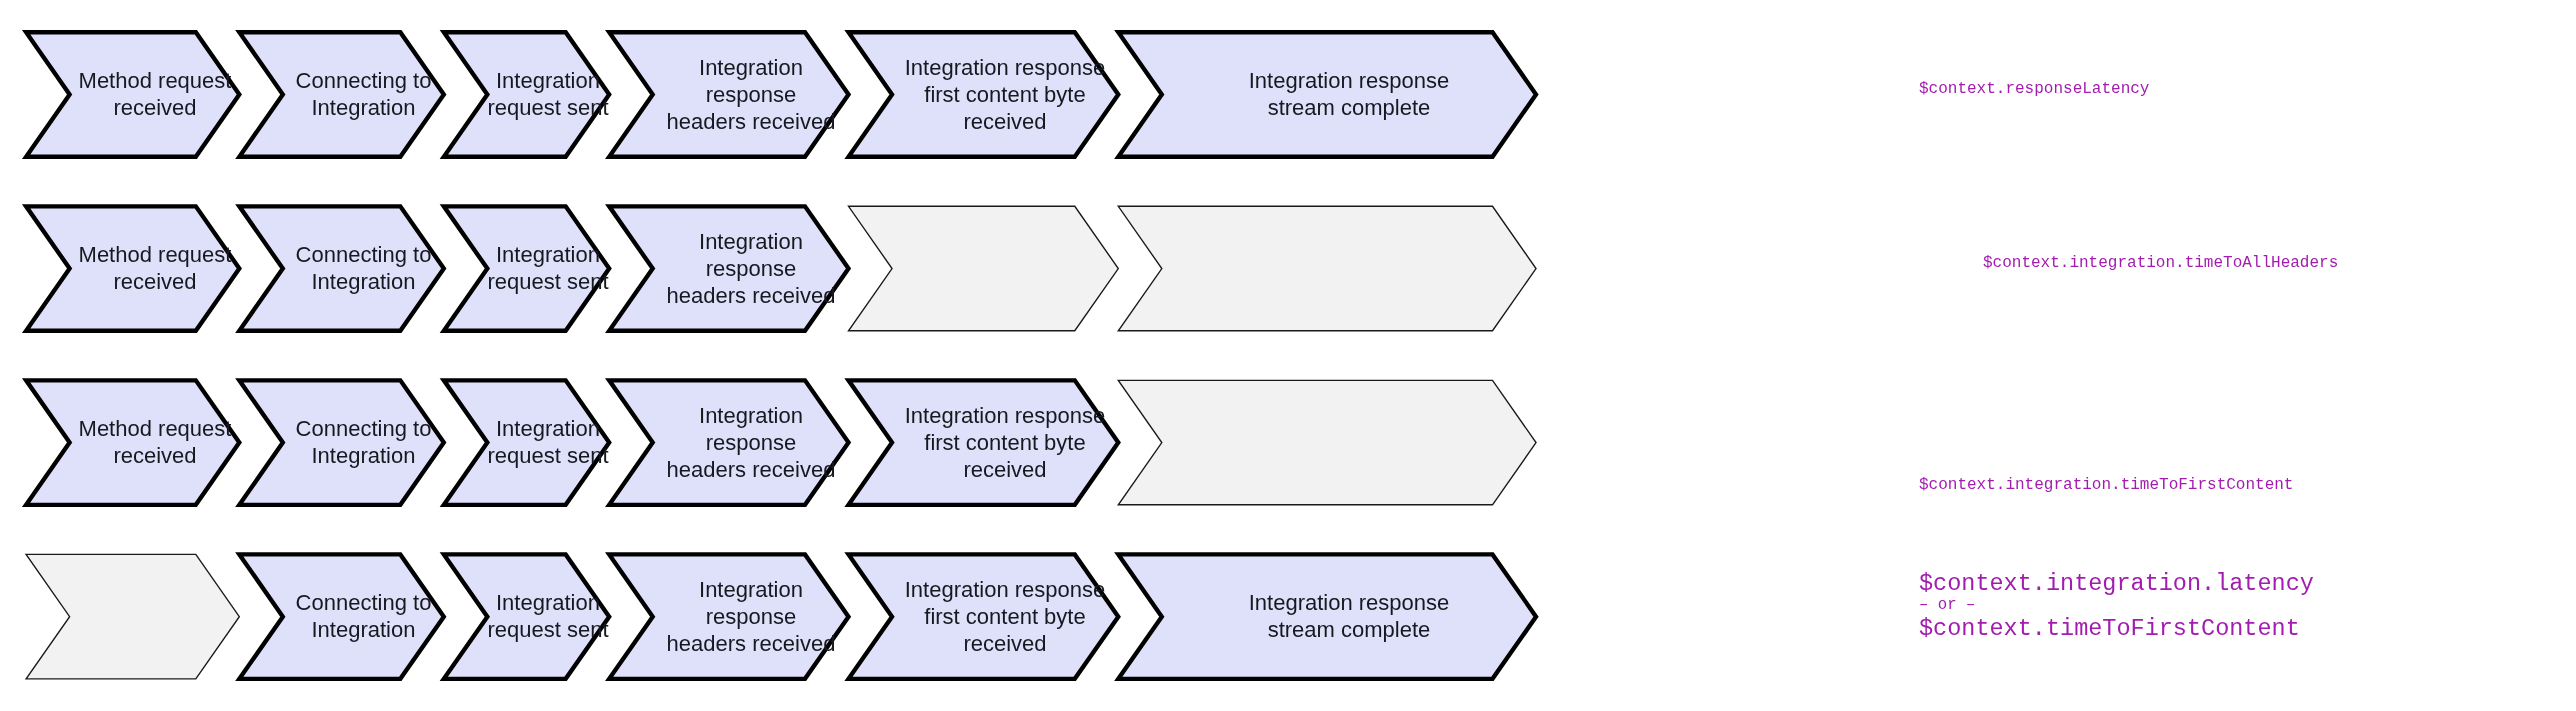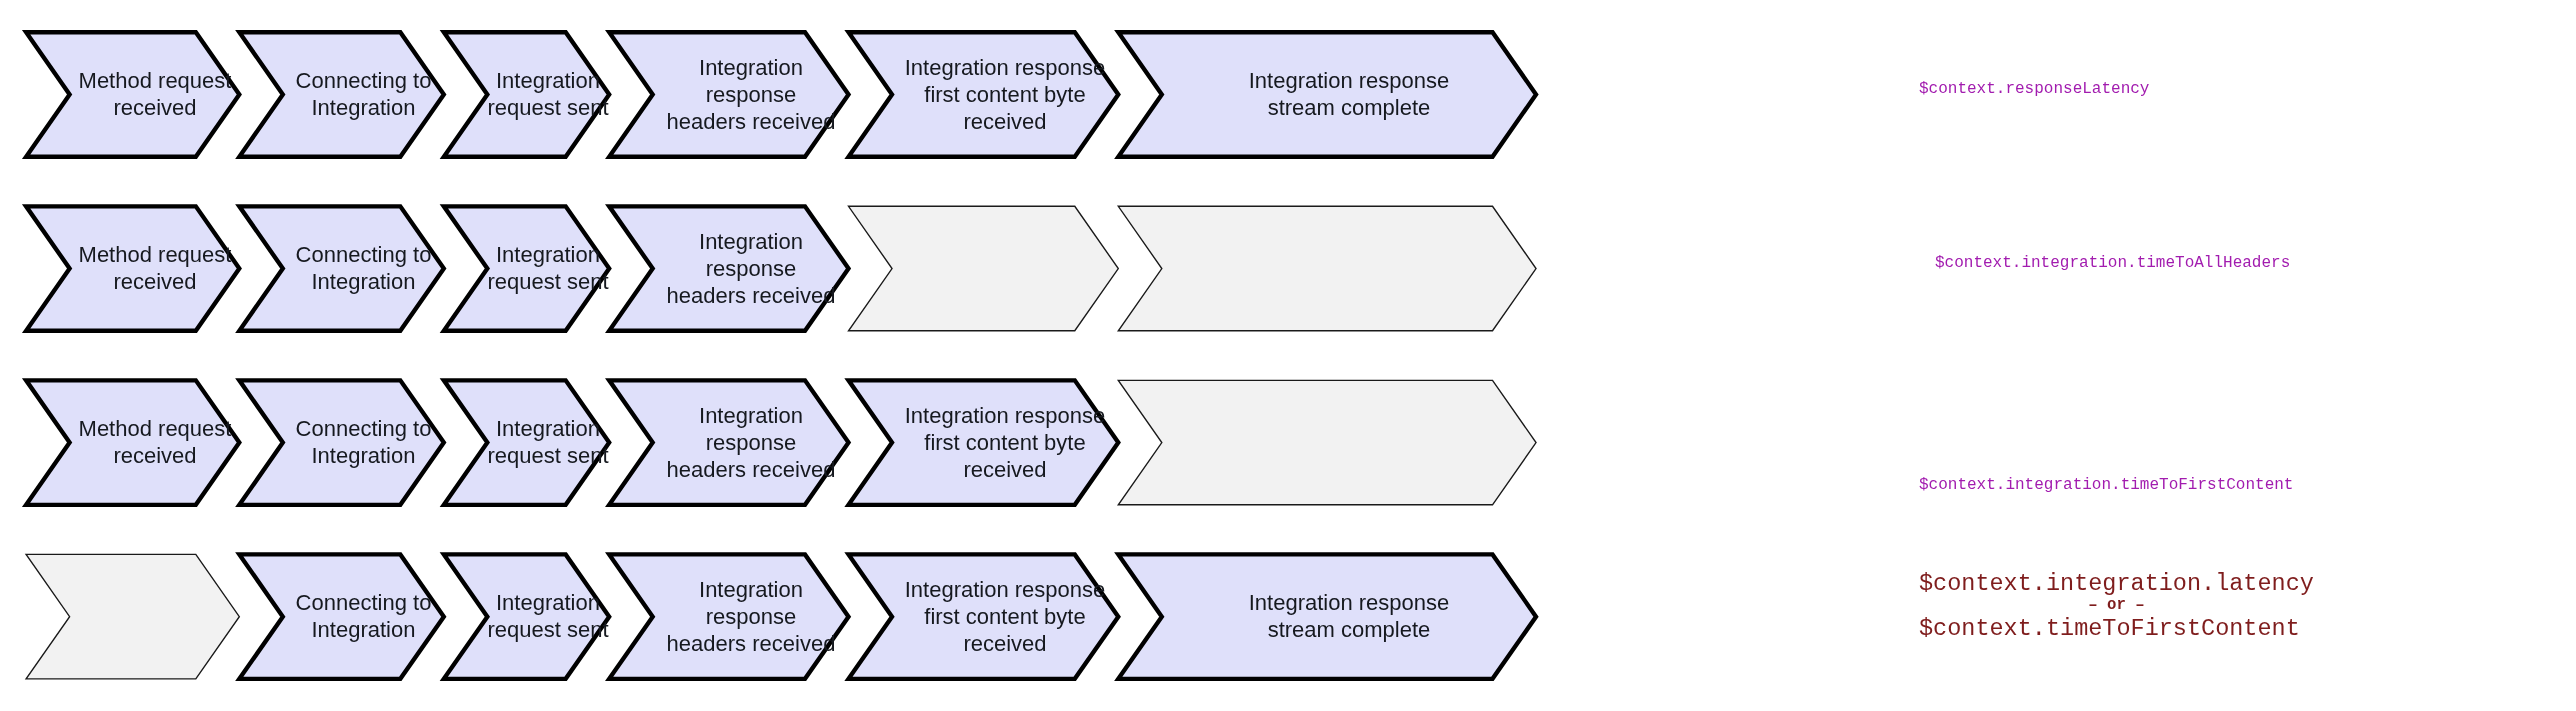--- a/index.html
+++ b/index.html
@@ -89,7 +89,7 @@
 request sent</div>
       <div class="seg-label" style="left: 653px; top: 206px; width: 196px; height: 124px;">Integration response
 headers received</div>
-      <div class="ctx-label" style="left: 1935px; top: 254px;">$context.integration.timeToAllHeaders</div>
+      <div class="ctx-label" style="left: 1983px; top: 254px;">$context.integration.timeToAllHeaders</div>
     </div>
     <div class="row" style="top: 0px;">
       <svg class="row-svg" width="2576" height="712" style="top: 0px;" viewBox="0 0 2960 818">

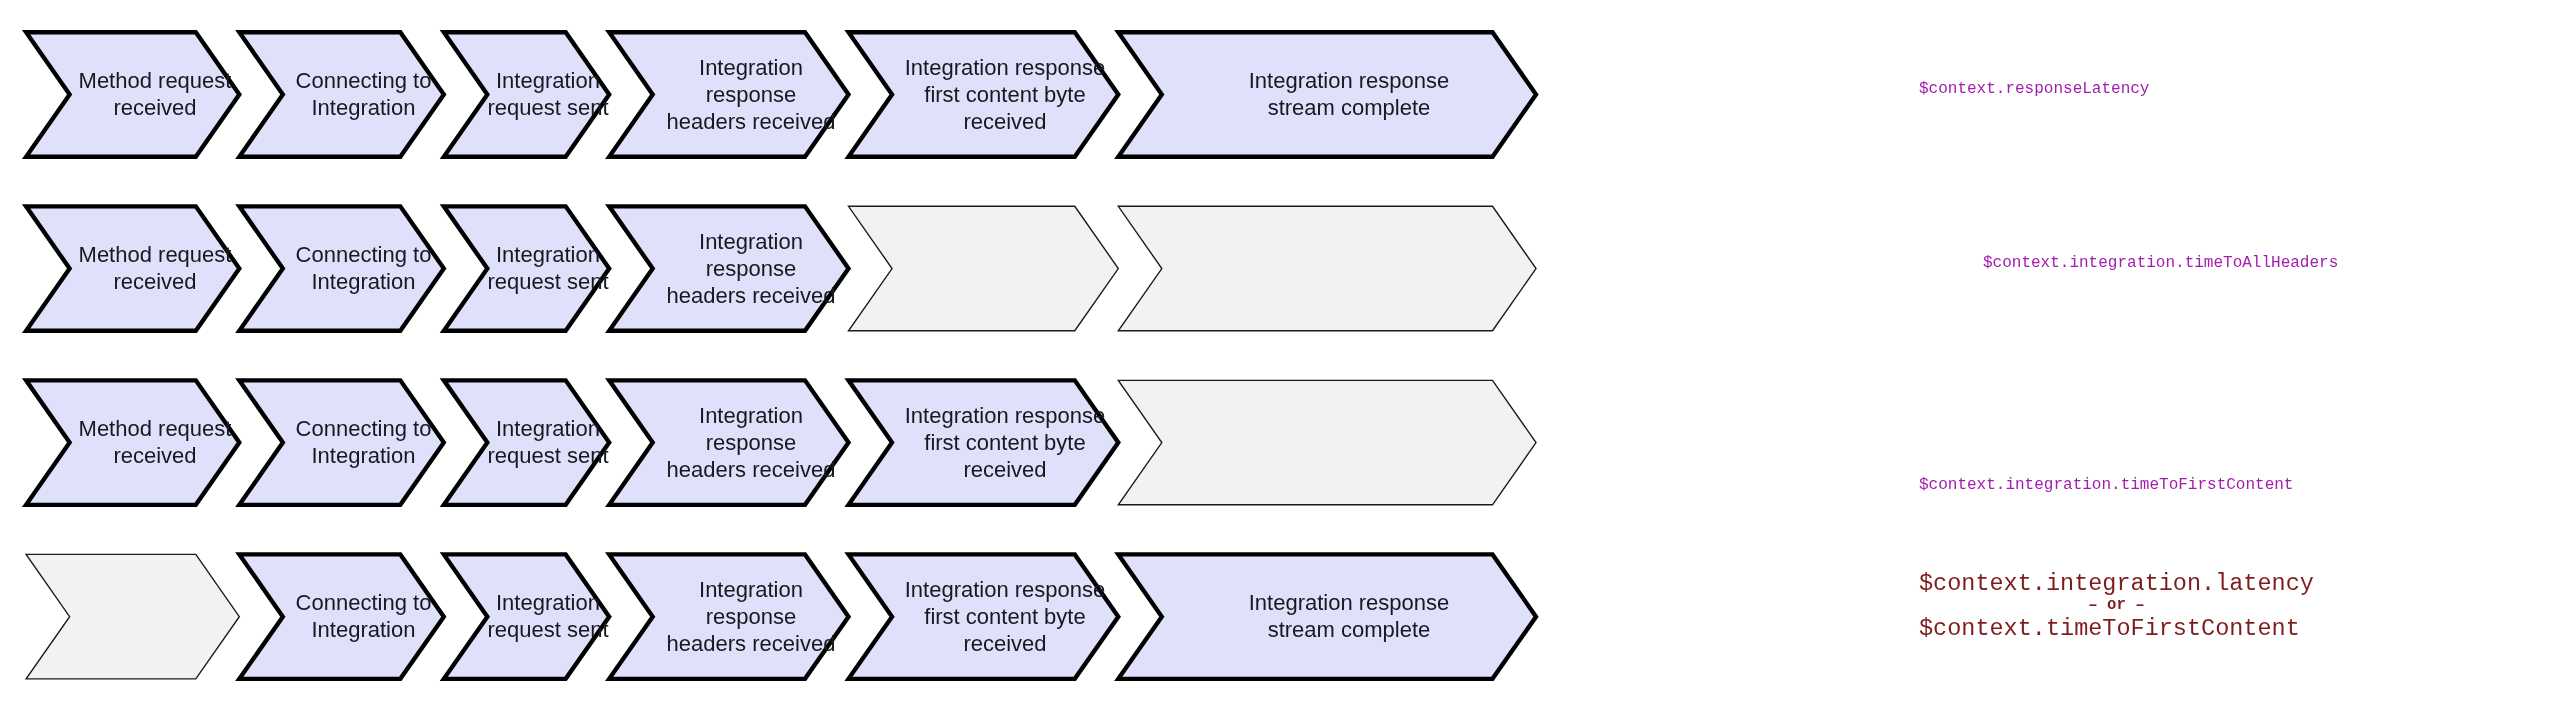--- a/index.html
+++ b/index.html
@@ -36,7 +36,7 @@
   .ctx-stack{
     position:absolute;
     font-family:"Liberation Mono", monospace;
-    color:#7f1d1d;
+    color:#a21caf;
     line-height:1.0;
   }
   .ctx-stack .ln{font-size:23.5px;white-space:nowrap;display:block;}

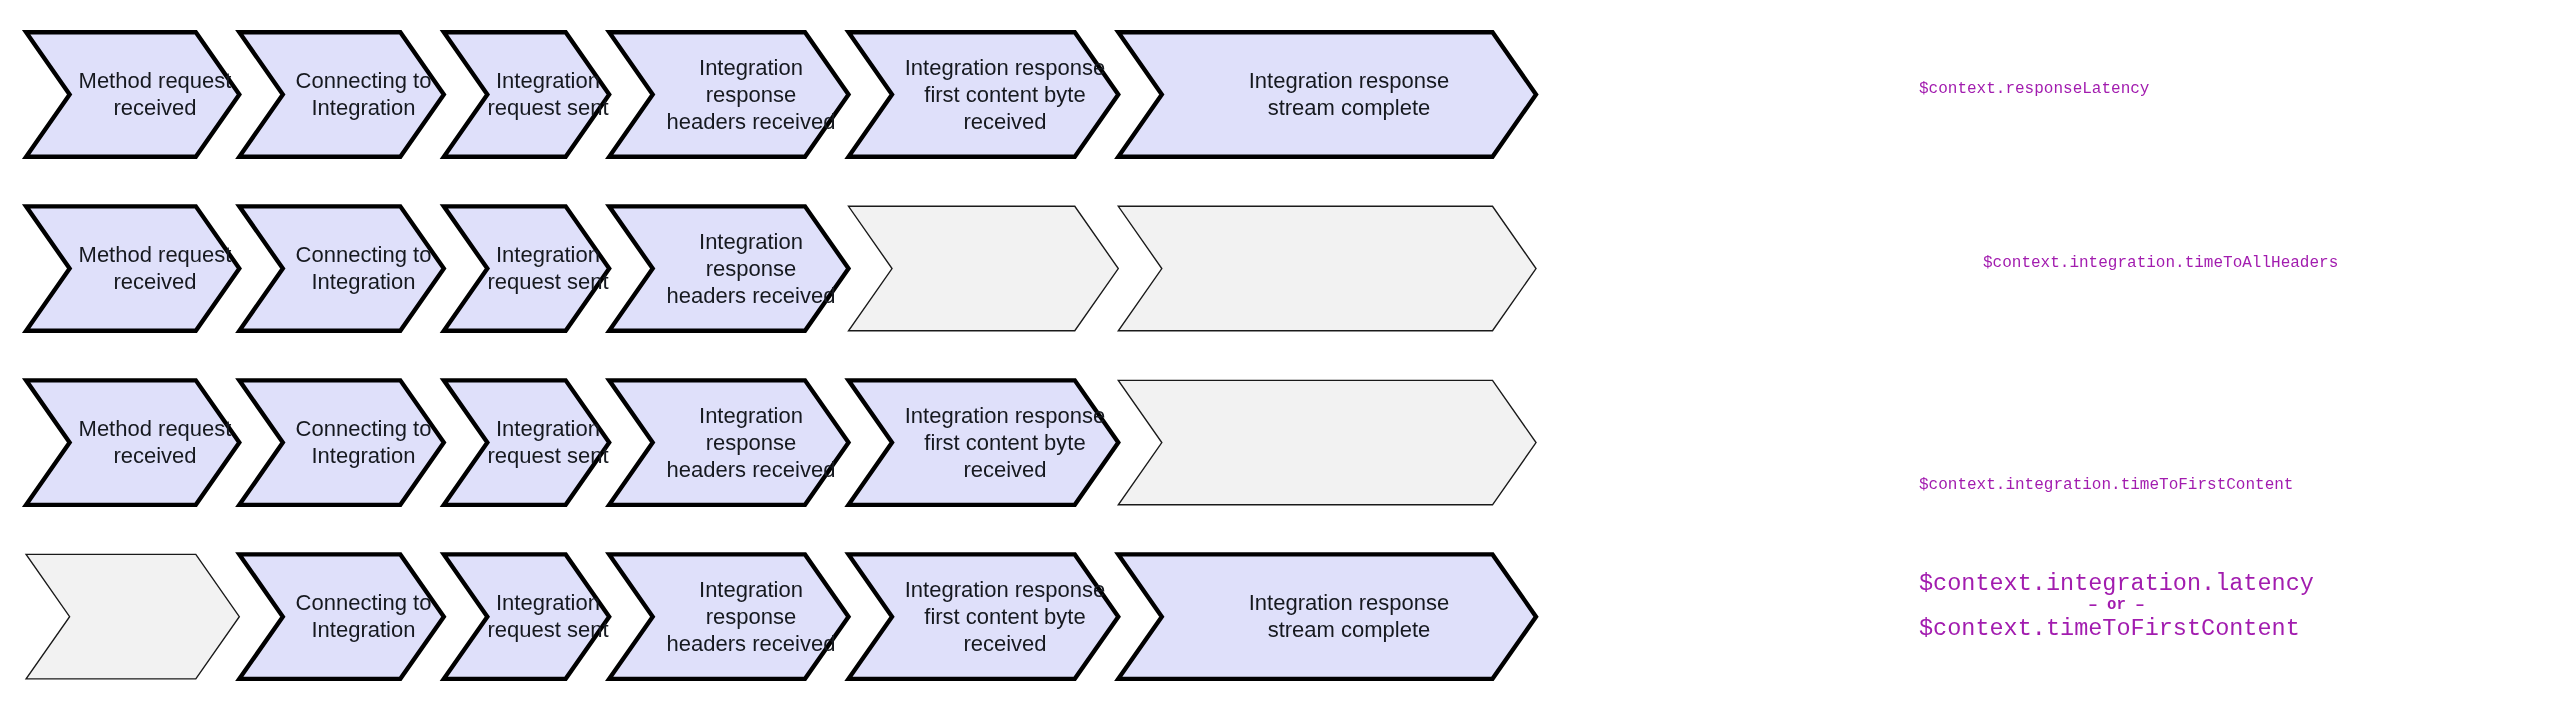--- a/index.html
+++ b/index.html
@@ -41,8 +41,8 @@
   }
   .ctx-stack .ln{font-size:23.5px;white-space:nowrap;display:block;}
   .ctx-stack .orsep{
-    font-size:15.7px;display:block;text-align:center;
-    padding:2.6px 0 3.5px 0;white-space:nowrap;font-weight:bold;
+    font-size:15.7px;display:block;
+    padding:2.6px 0 3.5px 0;white-space:nowrap;
   }
 </style>
 </head>

